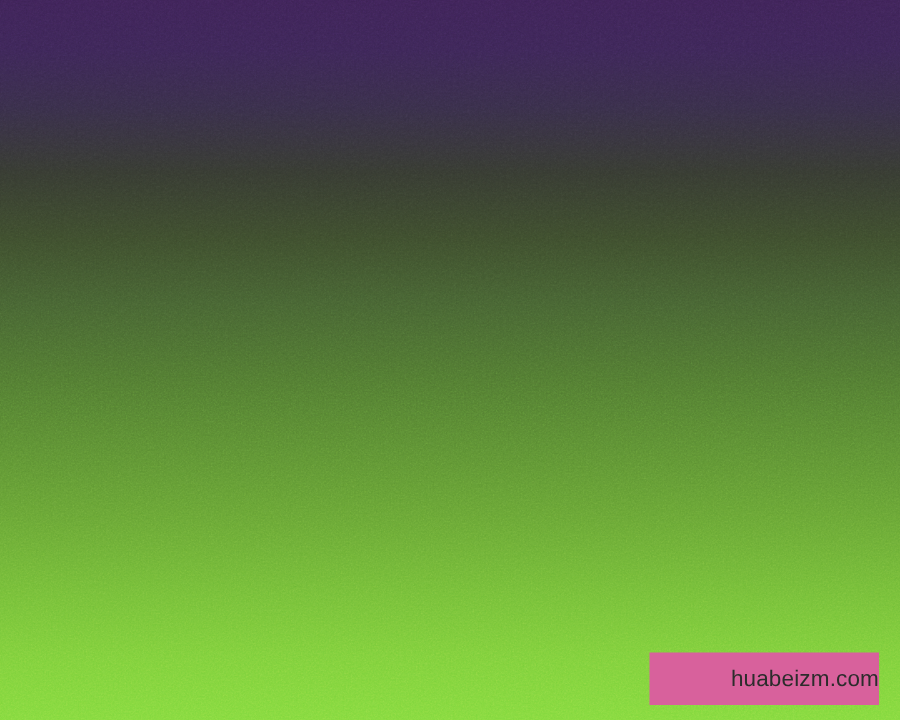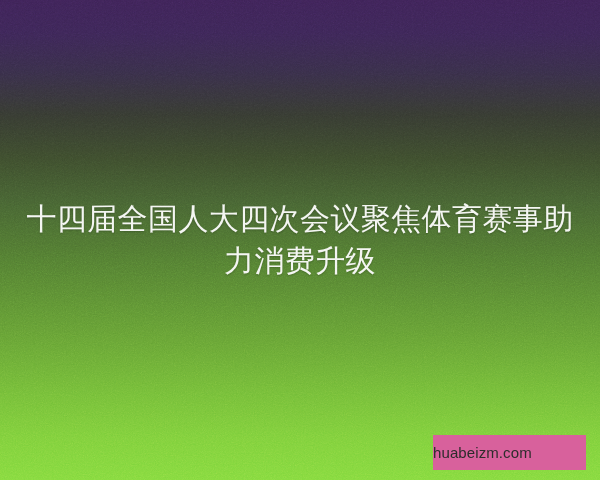--- a/index.html
+++ b/index.html
@@ -125,9 +125,6 @@
     <rect width="600" height="480" filter="url(#grainFilter2)"></rect>
   </svg>
 
-  <div class="title-block">
-    <span class="title-text">十四届全国人大四次会议聚焦体育赛事助力消费升级</span>
-  </div>
 
   <div class="watermark-box">
     <span class="watermark-text">huabeizm.com</span>

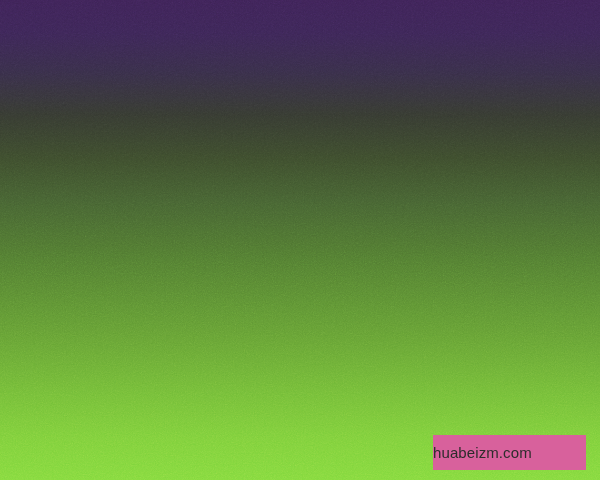--- a/index.html
+++ b/index.html
@@ -83,7 +83,7 @@
     background: #d8619c;
     display: flex;
     align-items: center;
-    justify-content: flex-start;
+    justify-content: flex-end;
     box-sizing: border-box;
   }
   .watermark-text {

